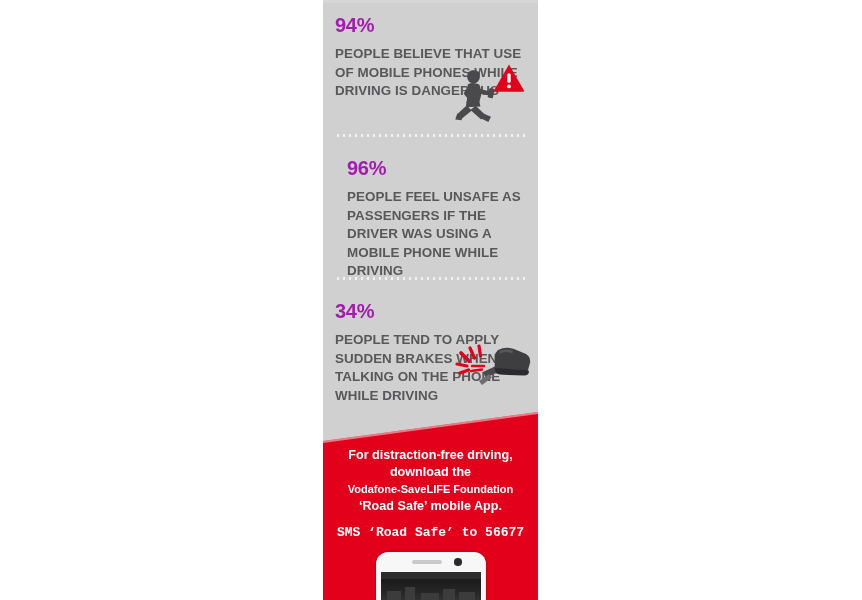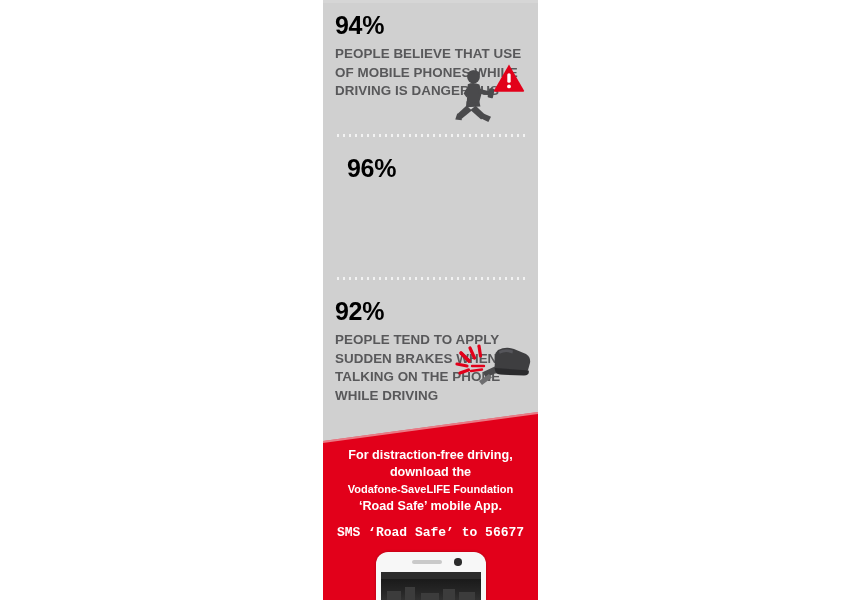--- a/index.html
+++ b/index.html
@@ -50,10 +50,10 @@
     padding: 0 14px 0 12px;
   }
   .stat-pct {
-    color: #000000;
+    color: #a21caf;
     font-family: "Liberation Sans Narrow", "Liberation Sans", sans-serif;
     font-weight: bold;
-    font-size: 25px;
+    font-size: 20px;
     line-height: 27px;
     letter-spacing: -0.3px;
     margin: 0 0 6px 0;

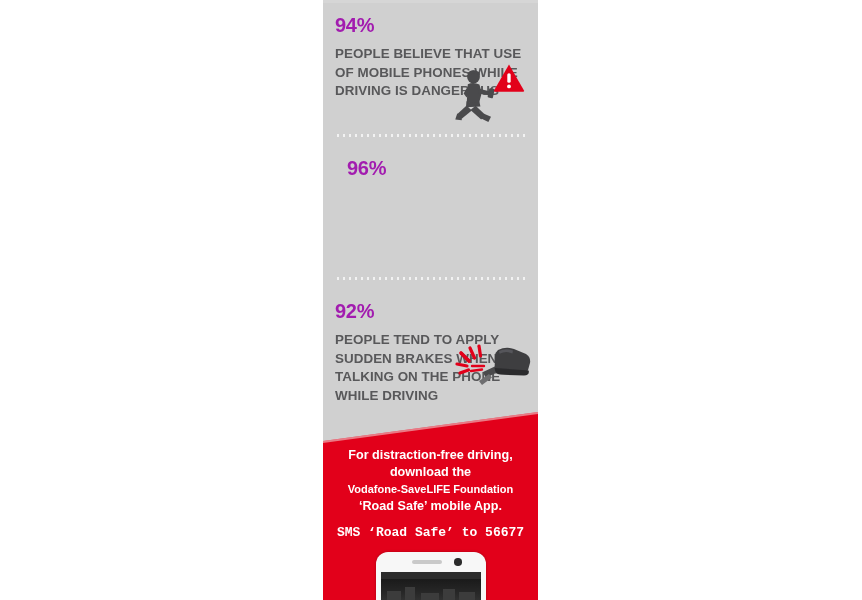--- a/index.html
+++ b/index.html
@@ -263,6 +263,7 @@
     <div class="stat-block" style="top:155px;margin-left:12px;">
       <div class="stat-inner">
         <div class="stat-pct">96%</div>
+        <div class="stat-text">PEOPLE FEEL UNSAFE AS PASSENGERS IF THE DRIVER WAS USING A MOBILE PHONE WHILE DRIVING</div>
       </div>
     </div>
 

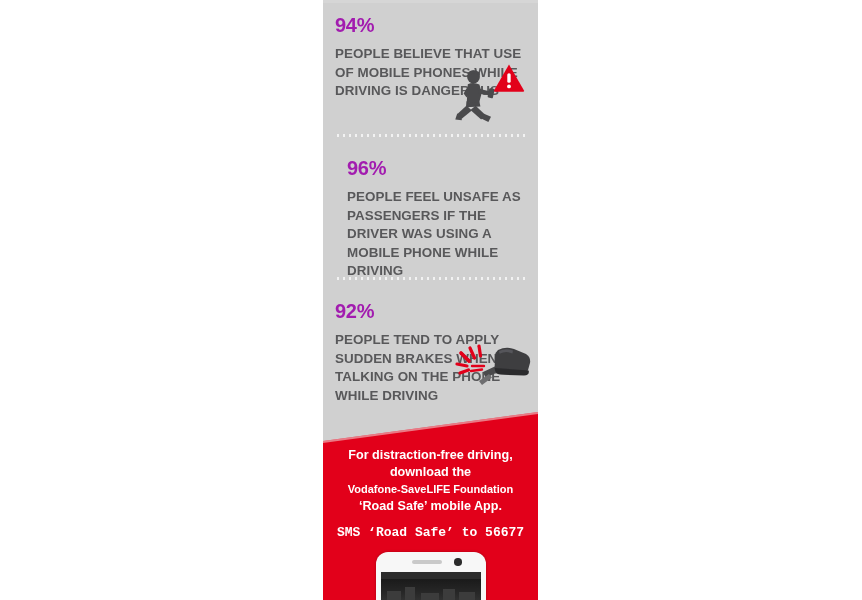--- a/index.html
+++ b/index.html
@@ -271,7 +271,7 @@
 
     <div class="stat-block" style="top:298px;">
       <div class="stat-inner">
-        <div class="stat-pct">92%</div>
+        <div class="stat-pct">34%</div>
         <div class="stat-text">PEOPLE TEND TO APPLY SUDDEN BRAKES WHEN TALKING ON THE PHONE WHILE DRIVING</div>
       </div>
     </div>

